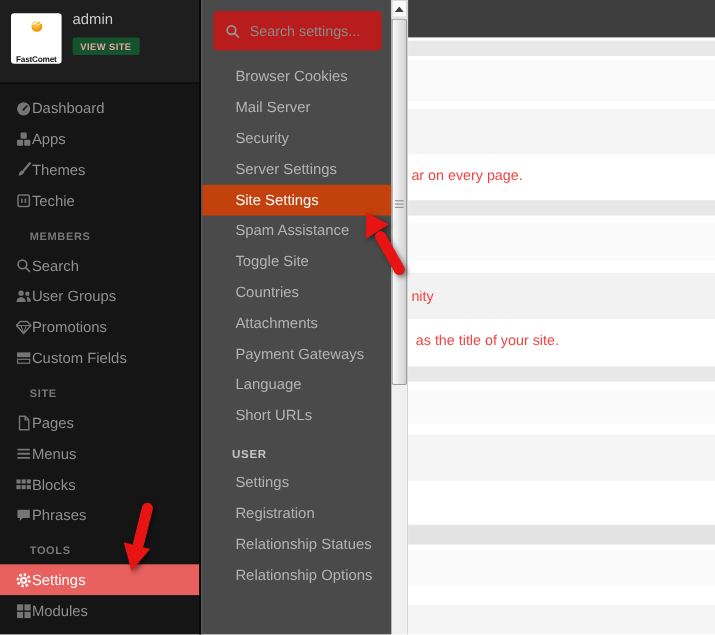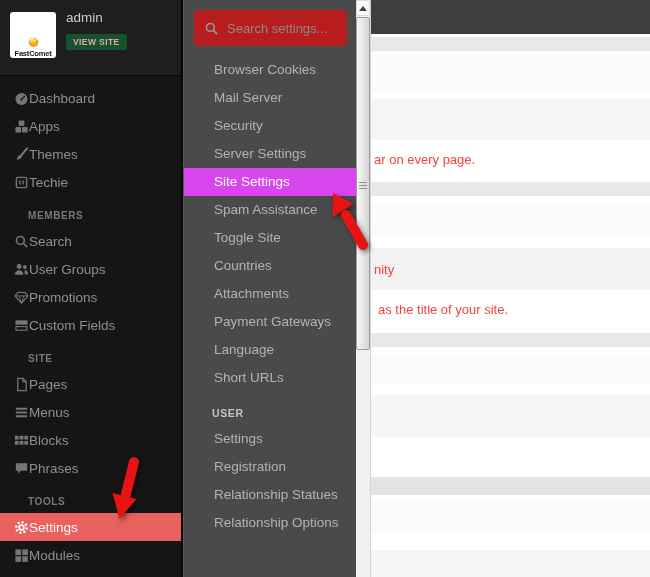--- a/index.html
+++ b/index.html
@@ -11,7 +11,7 @@
              background:#151515; border-right:2px solid #060606; }
   #sidebar-header { height:76px; background:#1e1e1e; border-bottom:1px solid #050505; position:relative; }
   #logo-box { position:absolute; left:10px; top:12px; width:46px; height:46px; background:#fff;
-              border-radius:3px; display:flex; flex-direction:column; align-items:center; justify-content:flex-end; }
+              border-radius:3px; display:flex; flex-direction:column; align-items:center; justify-content:space-between; }
   #logo-box svg { margin-top:3px; }
   #logo-text { font-size:7.5px; font-weight:bold; color:#151515; letter-spacing:-0.2px; margin-top:1px; }
   #admin-name { position:absolute; left:66px; top:10px; font-size:13.5px; color:#cbcbcb; }

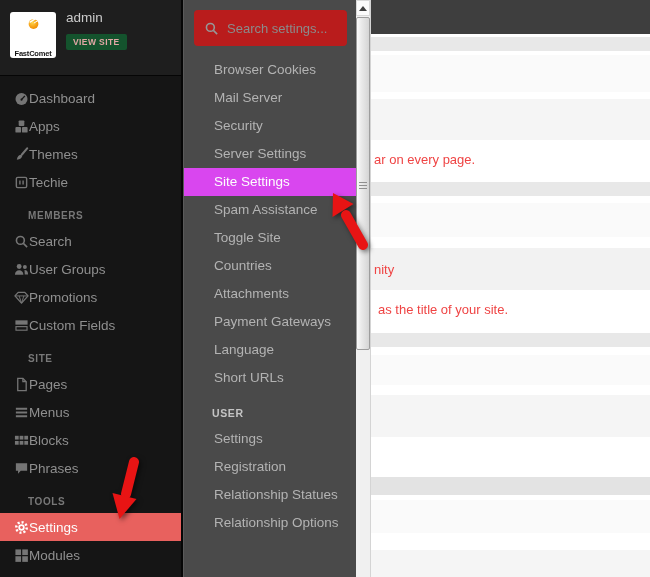--- a/index.html
+++ b/index.html
@@ -41,7 +41,7 @@
   ul.flyout-list { list-style:none; margin-top:10px; }
   ul.flyout-list li { height:28px; line-height:28px; padding-left:30px; color:#b3b3b3;
                       font-size:13.5px; cursor:pointer; white-space:nowrap; }
-  ul.flyout-list li.active { background:#d946ef; color:#fdfdfd; }
+  ul.flyout-list li.active { background:#c2410c; color:#fdfdfd; }
   #flyout .section-title { color:#c4c4c4; margin-top:15px; font-size:10.5px; }
 
   

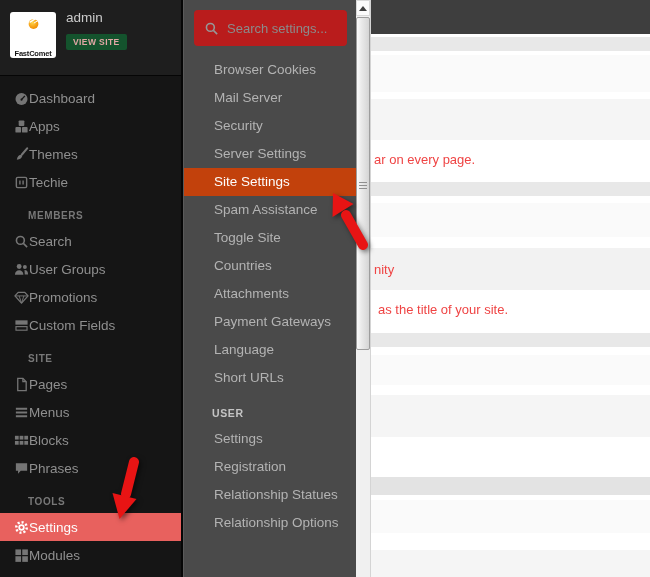--- a/index.html
+++ b/index.html
@@ -24,8 +24,8 @@
   .nav-item .icon { color:#757575; }
   .nav-item.active { background:#e8615e; color:#fdfdfd; }
   .nav-item.active .icon { color:#ffffff; }
-  .section-title { padding-left:13px; margin-top:14px; margin-bottom:6px; font-size:10px;
-                   font-weight:bold; letter-spacing:.6px; color:#787878;margin-left:15px; }
+  .section-title { padding-left:27px; margin-top:14px; margin-bottom:6px; font-size:10px;
+                   font-weight:bold; letter-spacing:.6px; color:#787878; }
   .icon { width:16px; height:16px; display:inline-flex; align-items:center; justify-content:center; flex:0 0 16px; }
   .icon svg { width:15px; height:15px; }
 

